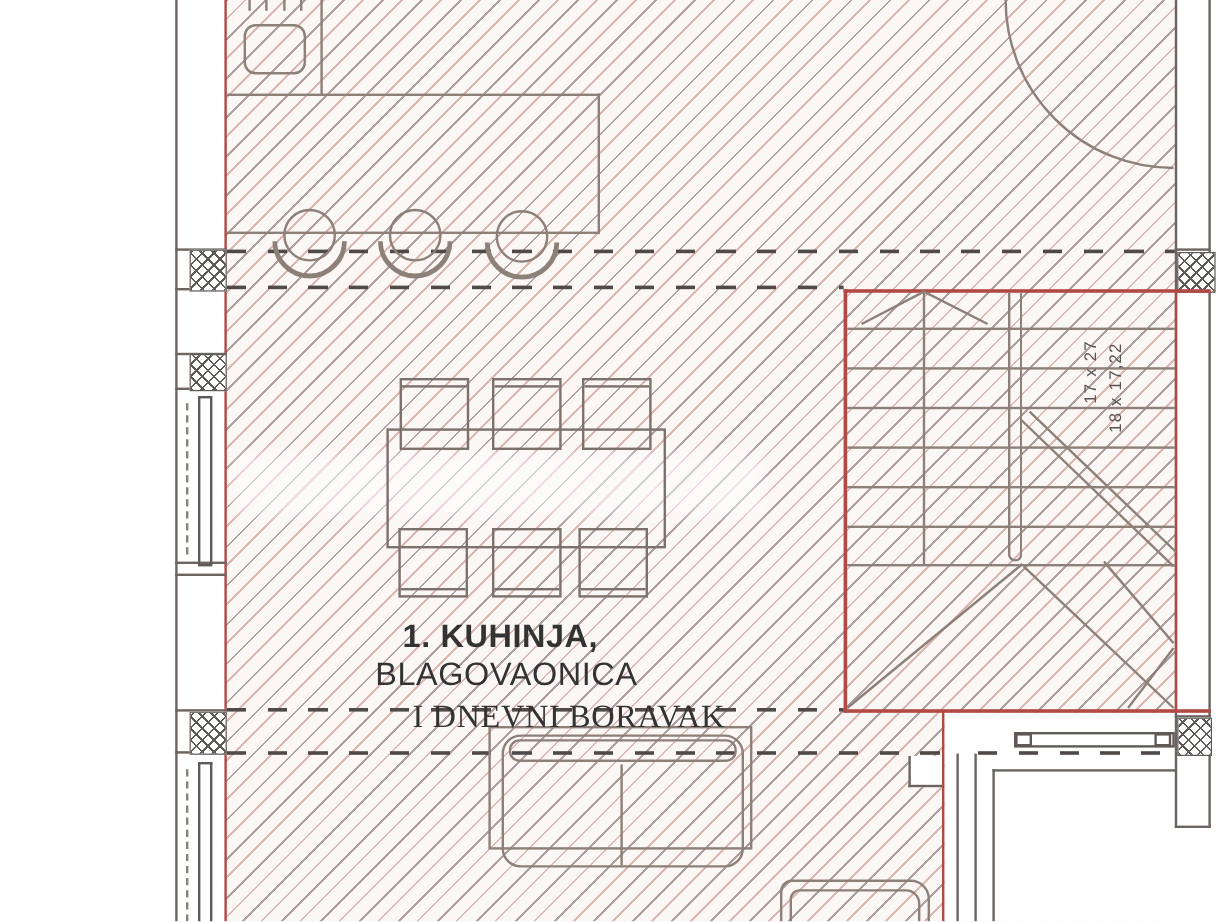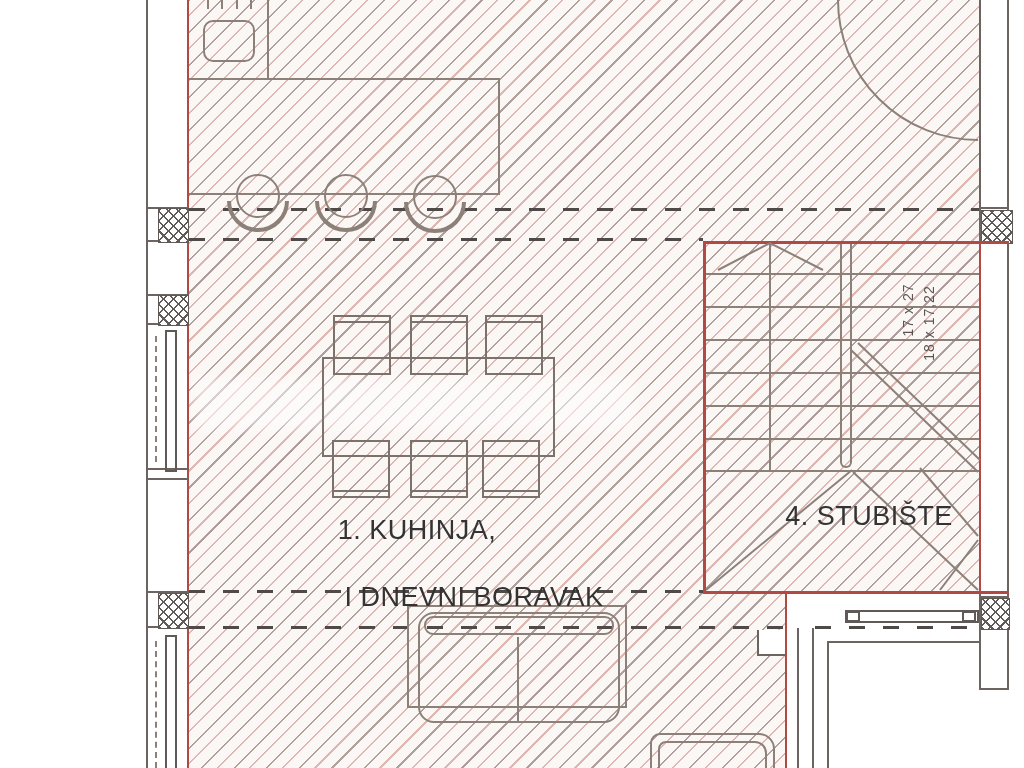--- a/index.html
+++ b/index.html
@@ -167,7 +167,7 @@
     <path d="M 978 540 L 940 590" stroke="#8d8078" stroke-width="2" fill="none"></path>
   </svg>
 
-  <div class="lbl" style="left:417px;top:517px;">1. KUHINJA,</div>
+  <div class="lbl" style="left:417px;top:517px;font-weight:bold;">1. KUHINJA,</div>
   <div class="lbl" style="left:474px;top:584px;">I DNEVNI BORAVAK</div>
   <div class="lbl" style="left:869px;top:503px;">4. STUBIŠTE</div>
   <div class="rot" style="left:908px;top:310px;">17 x 27</div>

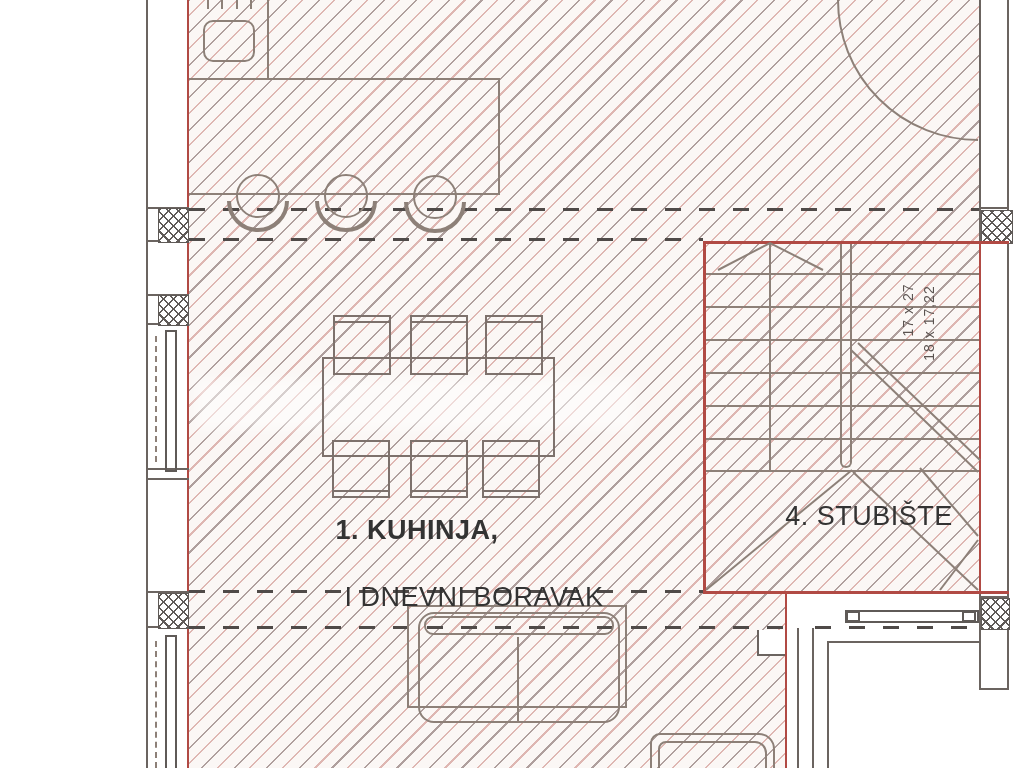--- a/index.html
+++ b/index.html
@@ -169,7 +169,6 @@
 
   <div class="lbl" style="left:417px;top:517px;font-weight:bold;">1. KUHINJA,</div>
   <div class="lbl" style="left:474px;top:584px;">I DNEVNI BORAVAK</div>
-  <div class="lbl" style="left:869px;top:503px;">4. STUBIŠTE</div>
   <div class="rot" style="left:908px;top:310px;">17 x 27</div>
   <div class="rot" style="left:929px;top:323px;">18 x 17,22</div>
 

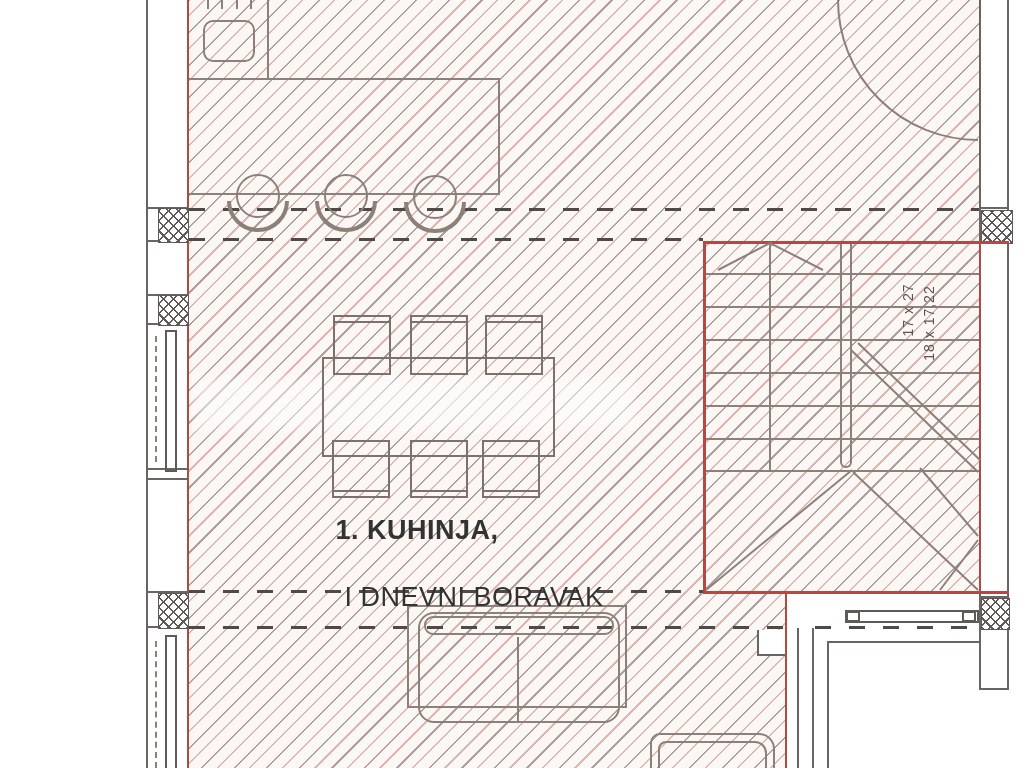--- a/index.html
+++ b/index.html
@@ -168,6 +168,7 @@
   </svg>
 
   <div class="lbl" style="left:417px;top:517px;font-weight:bold;">1. KUHINJA,</div>
+  <div class="lbl" style="left:422px;top:549px;">BLAGOVAONICA</div>
   <div class="lbl" style="left:474px;top:584px;">I DNEVNI BORAVAK</div>
   <div class="rot" style="left:908px;top:310px;">17 x 27</div>
   <div class="rot" style="left:929px;top:323px;">18 x 17,22</div>

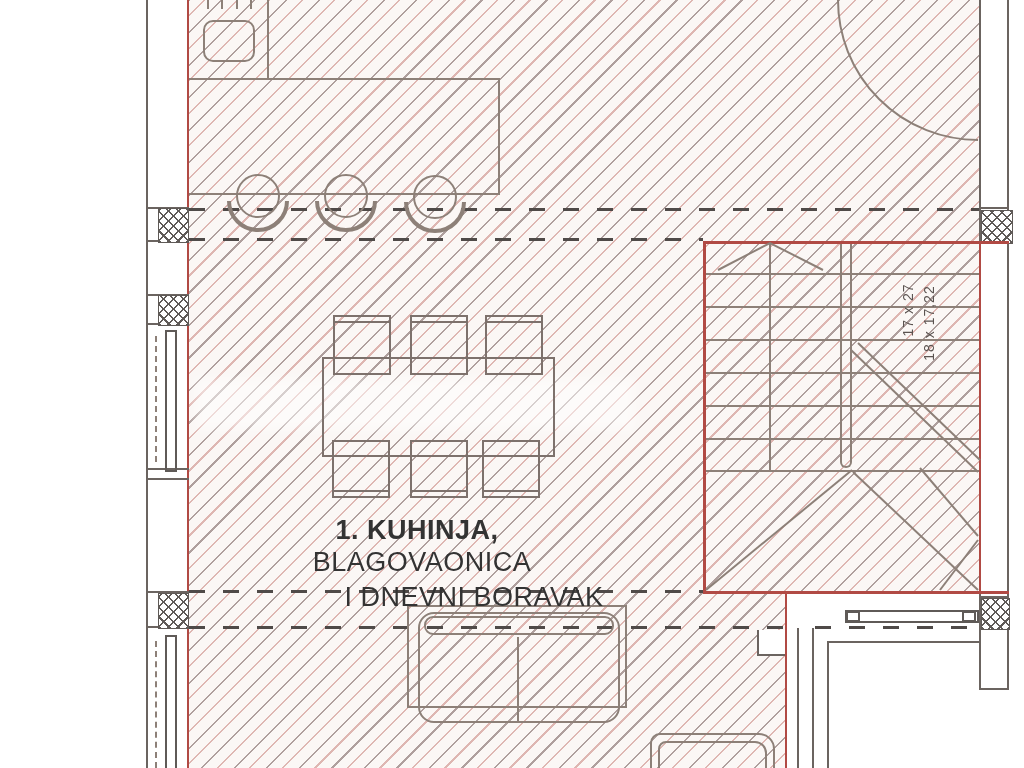--- a/index.html
+++ b/index.html
@@ -169,7 +169,7 @@
 
   <div class="lbl" style="left:417px;top:517px;font-weight:bold;">1. KUHINJA,</div>
   <div class="lbl" style="left:422px;top:549px;">BLAGOVAONICA</div>
-  <div class="lbl" style="left:474px;top:584px;">I DNEVNI BORAVAK</div>
+  <div class="lbl" style="left:474px;top:584px;font-family:Liberation Serif, serif;">I DNEVNI BORAVAK</div>
   <div class="rot" style="left:908px;top:310px;">17 x 27</div>
   <div class="rot" style="left:929px;top:323px;">18 x 17,22</div>
 

